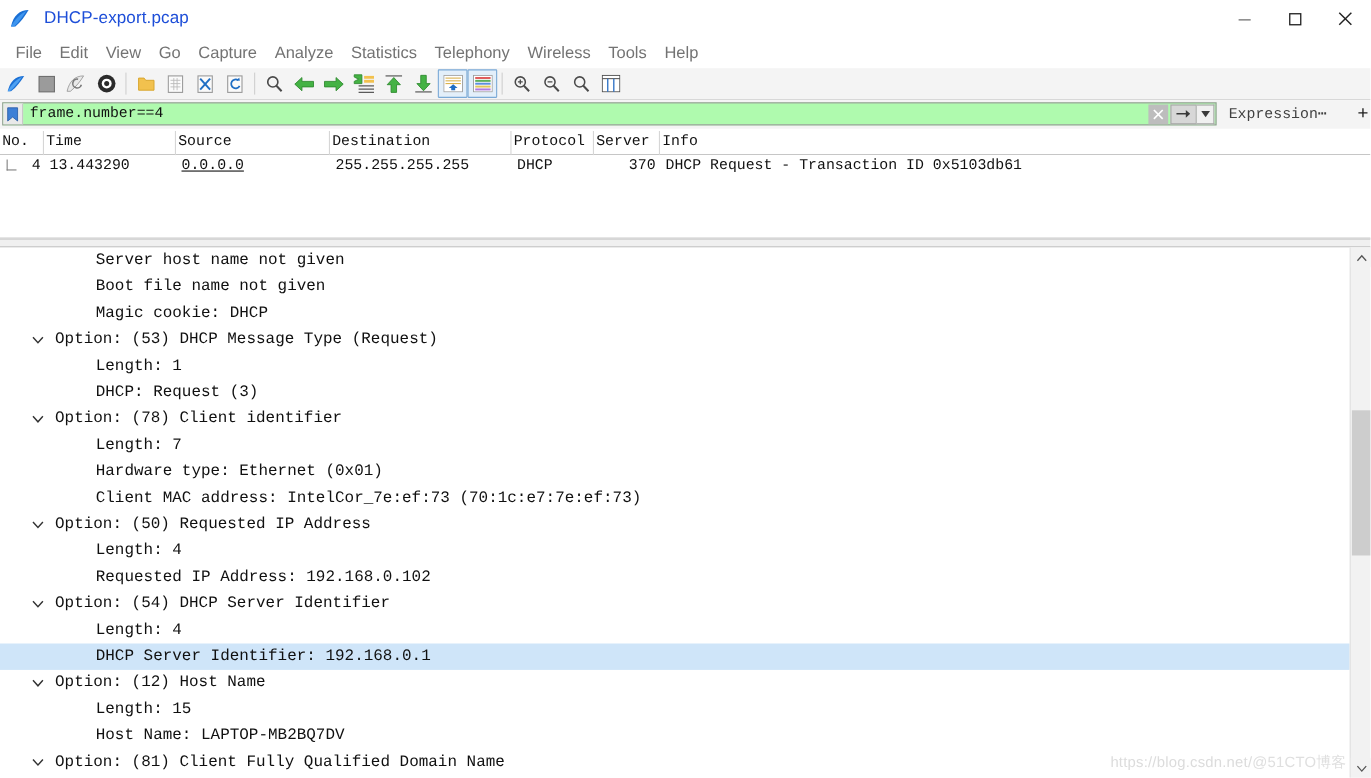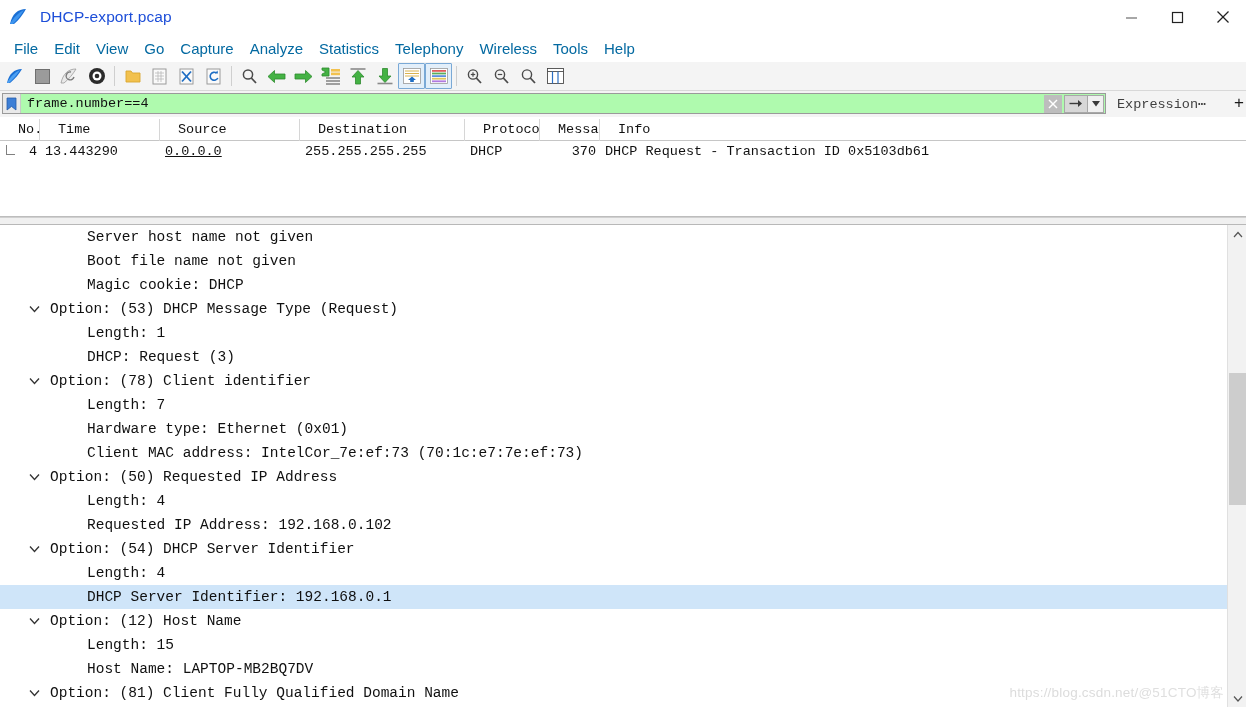--- a/index.html
+++ b/index.html
@@ -65,7 +65,7 @@
   }
   .menu-item {
     font-size: 15px;
-    color: #0369a1;
+    color: #737373;
     padding: 2px 8px;
     font-family: "Liberation Sans", sans-serif;
     white-space: nowrap;

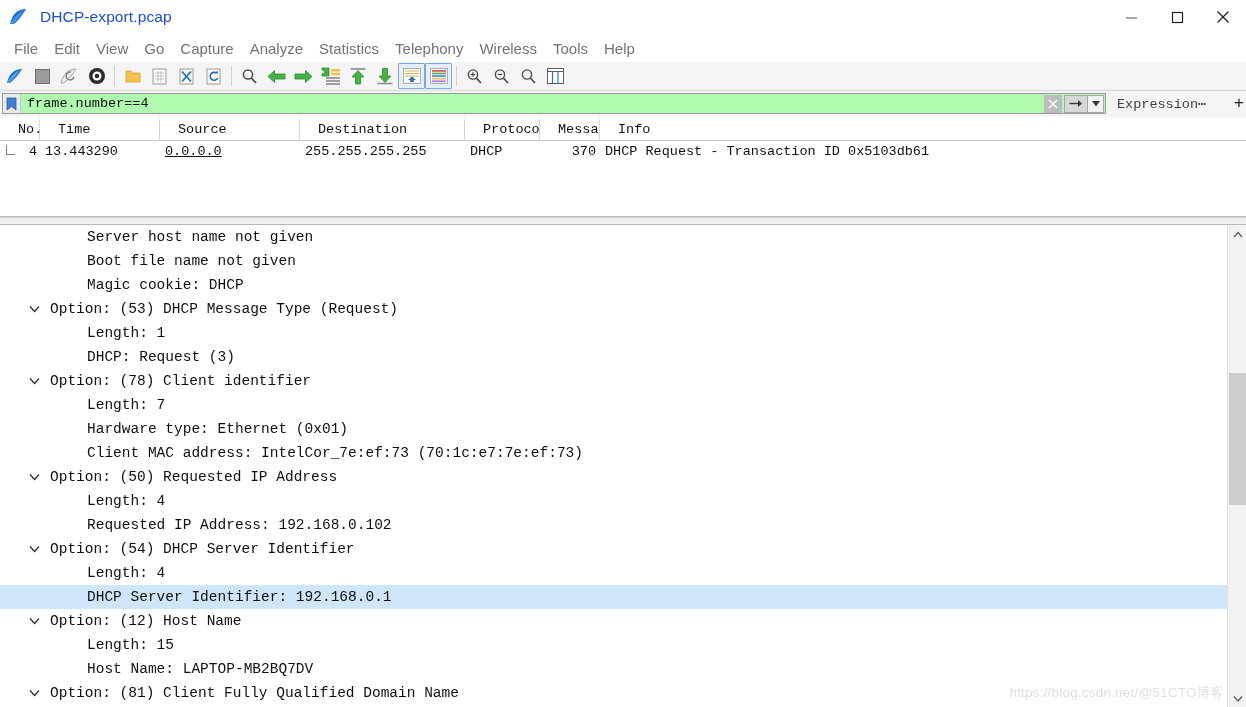--- a/index.html
+++ b/index.html
@@ -195,7 +195,7 @@
     font-family: "Liberation Mono", monospace;
     font-size: 13.5px;
     color: #111111;
-    padding-left: 18px;
+    padding-left: 2px;
     height: 22px;
     line-height: 22px;
     border-right: 1px solid #d6d6d6;

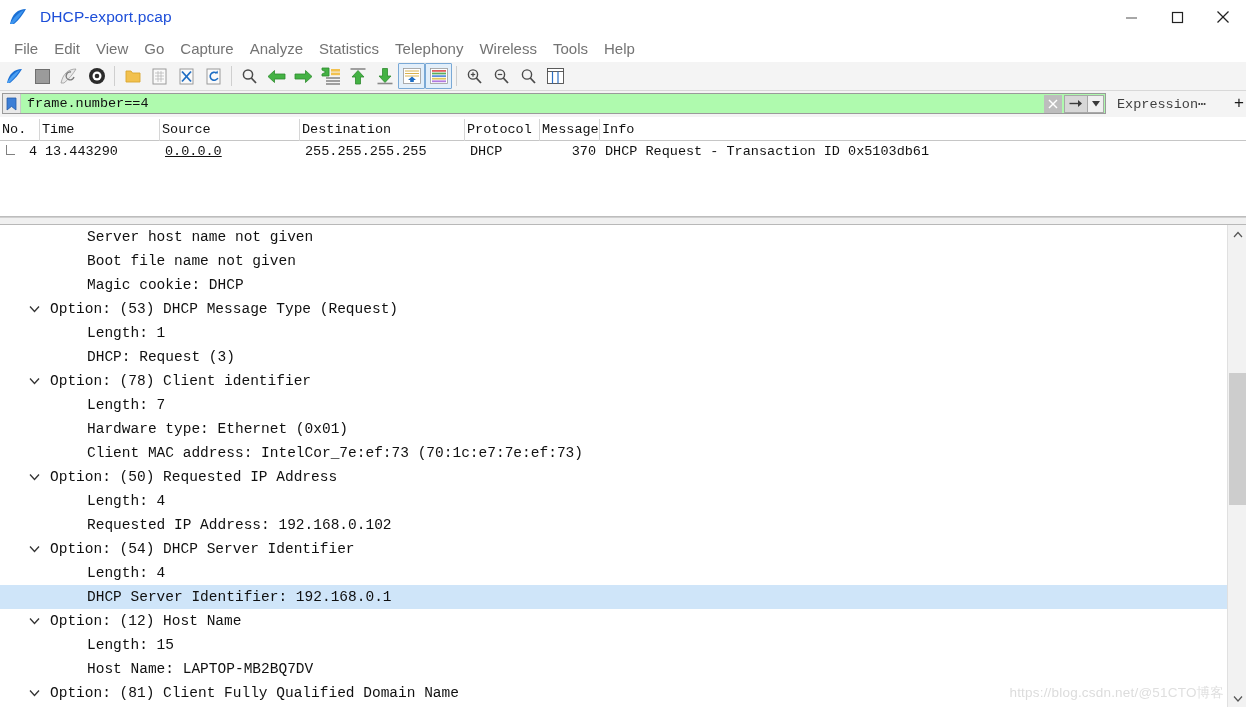--- a/index.html
+++ b/index.html
@@ -617,7 +617,7 @@
       <div class="pl-col c-src">Source</div>
       <div class="pl-col c-dst">Destination</div>
       <div class="pl-col c-prot">Protocol</div>
-      <div class="pl-col c-len">Message</div>
+      <div class="pl-col c-len">Server</div>
       <div class="pl-col c-info">Info</div>
     </div>
     <div class="plist-row">

